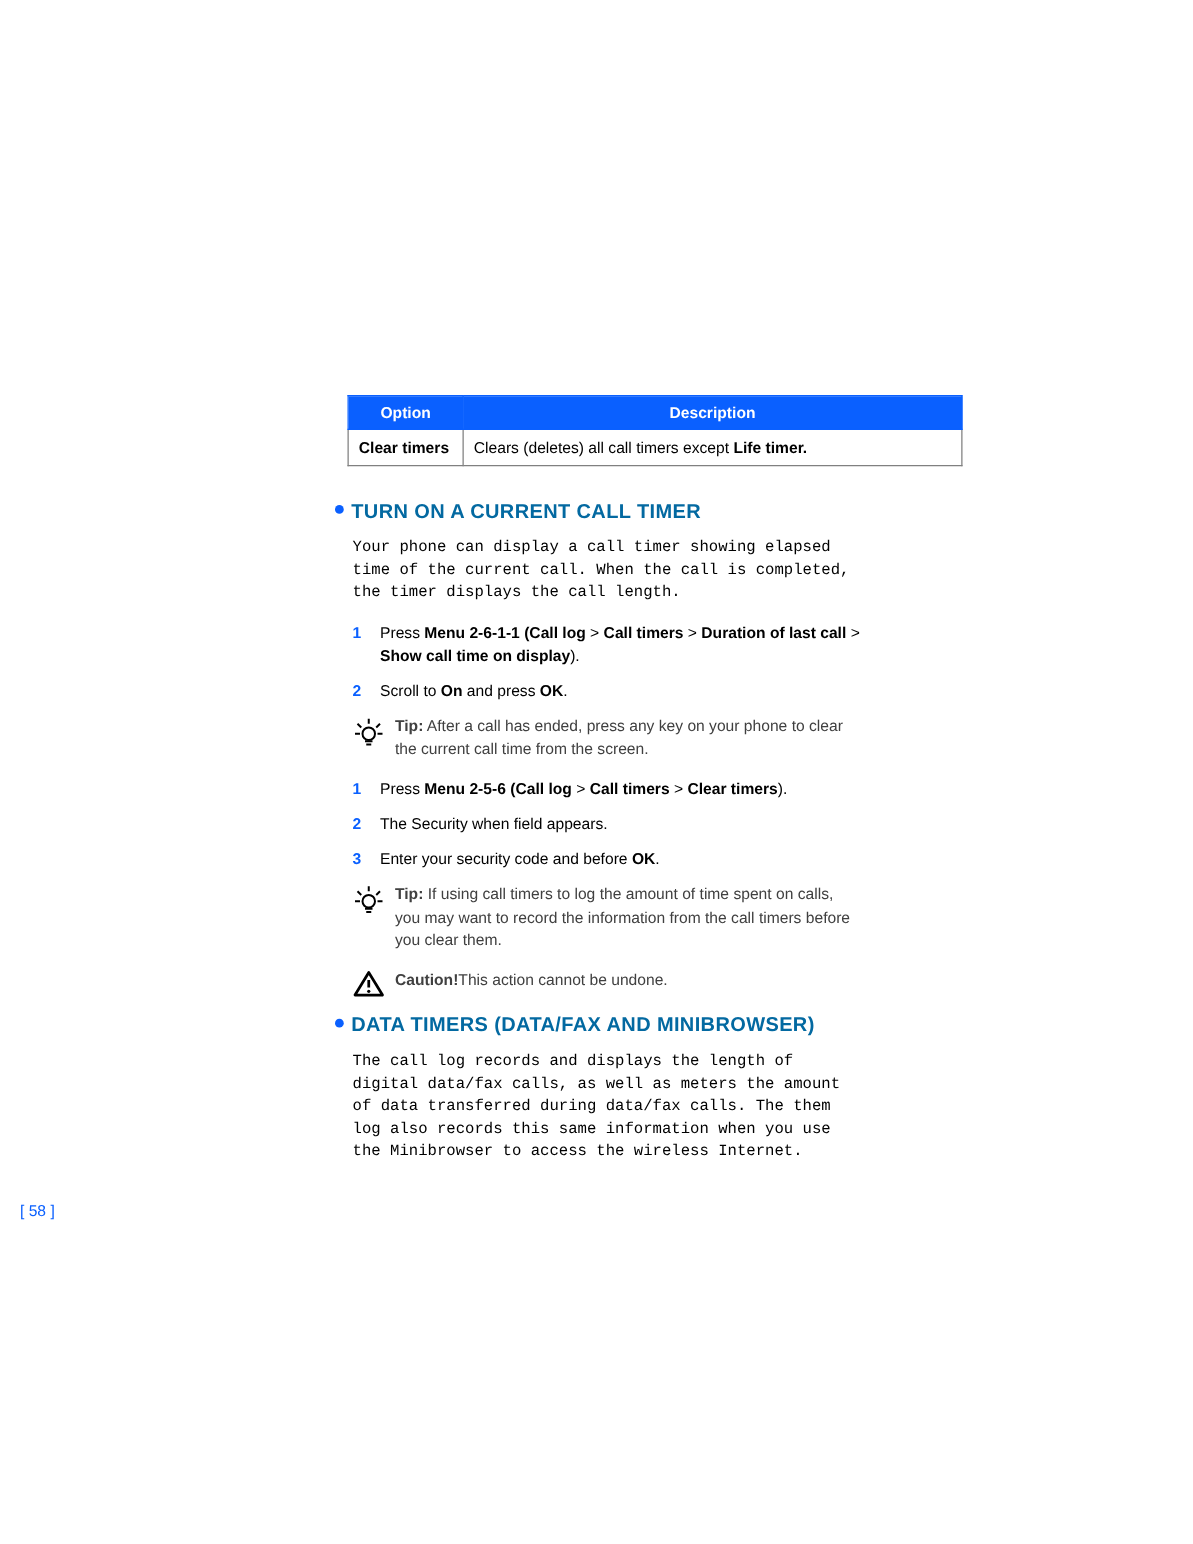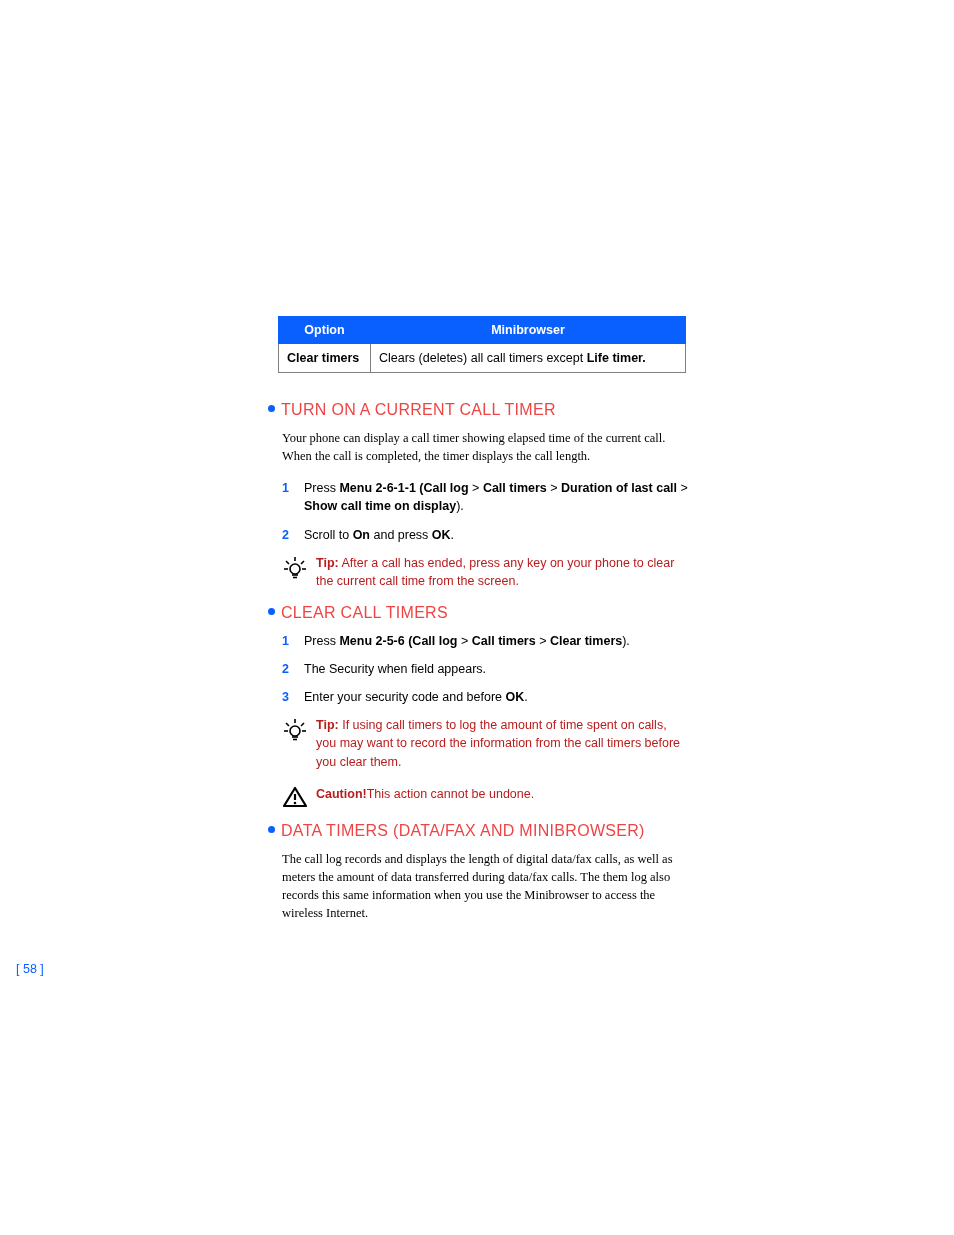--- a/index.html
+++ b/index.html
@@ -18,7 +18,7 @@
   }
   table.opt {
     border-collapse: collapse;
-    width: 408px;
+    width: 492px;
     margin-left: 10px;
     margin-bottom: 28px;
   }

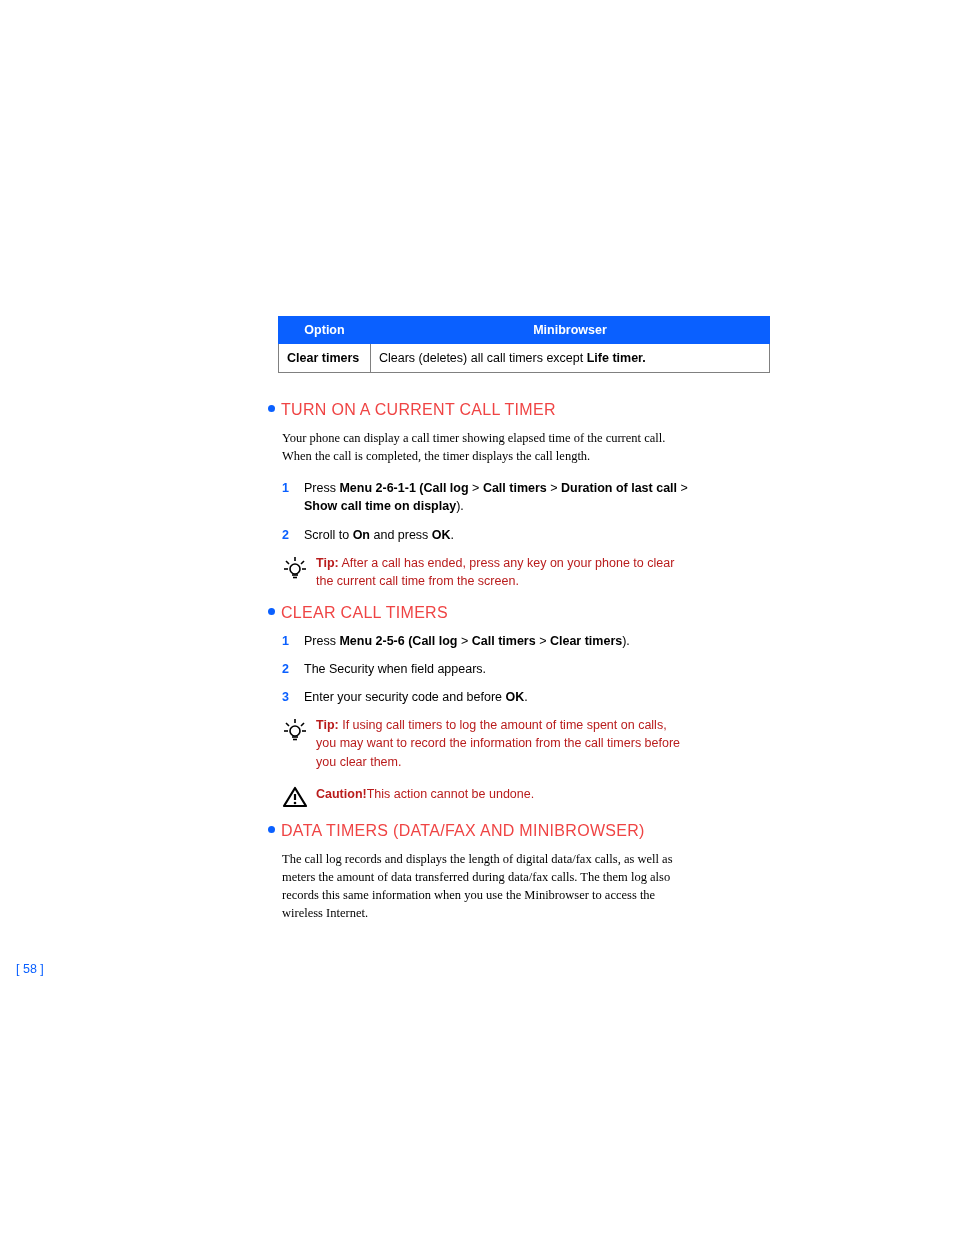--- a/index.html
+++ b/index.html
@@ -119,7 +119,7 @@
     <tbody>
         <tr>
       <th class="col1">Option</th>
-      <th>Minibrowser</th>
+      <th>Description</th>
     </tr>
     <tr>
       <td class="lbl">Clear timers</td>

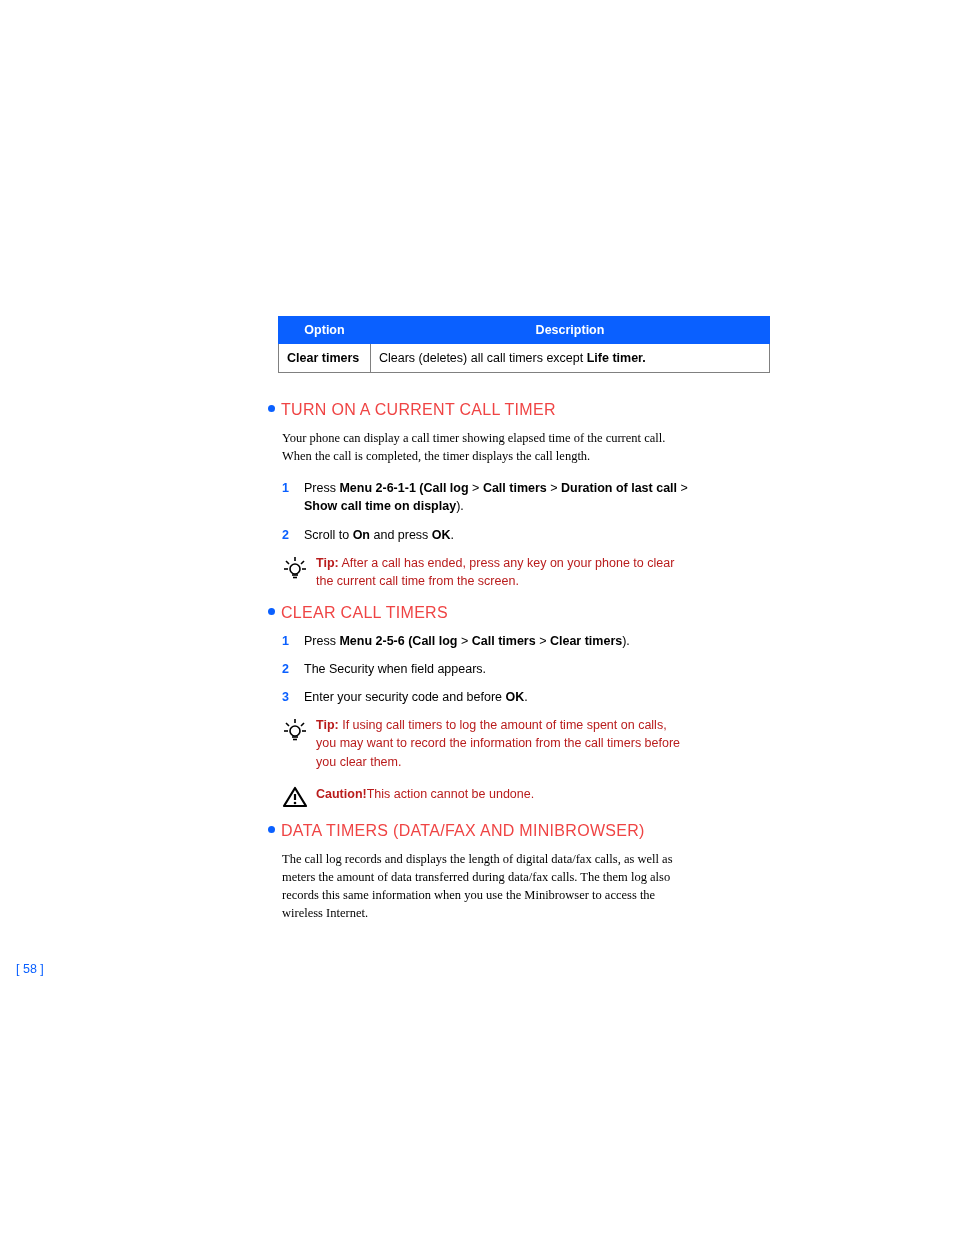--- a/index.html
+++ b/index.html
@@ -44,10 +44,10 @@
   table.opt td.lbl { font-weight: bold; }
   table.opt td b { font-weight: bold; }
   h2.sec {
-    color: #ef4444;
+    color: #0369a1;
     font-family: Verdana, Arial, sans-serif;
     font-size: 16px;
-    font-weight: normal;
+    font-weight: bold;
     margin: 10px 0 10px 0;
     letter-spacing: 0.3px;
   }

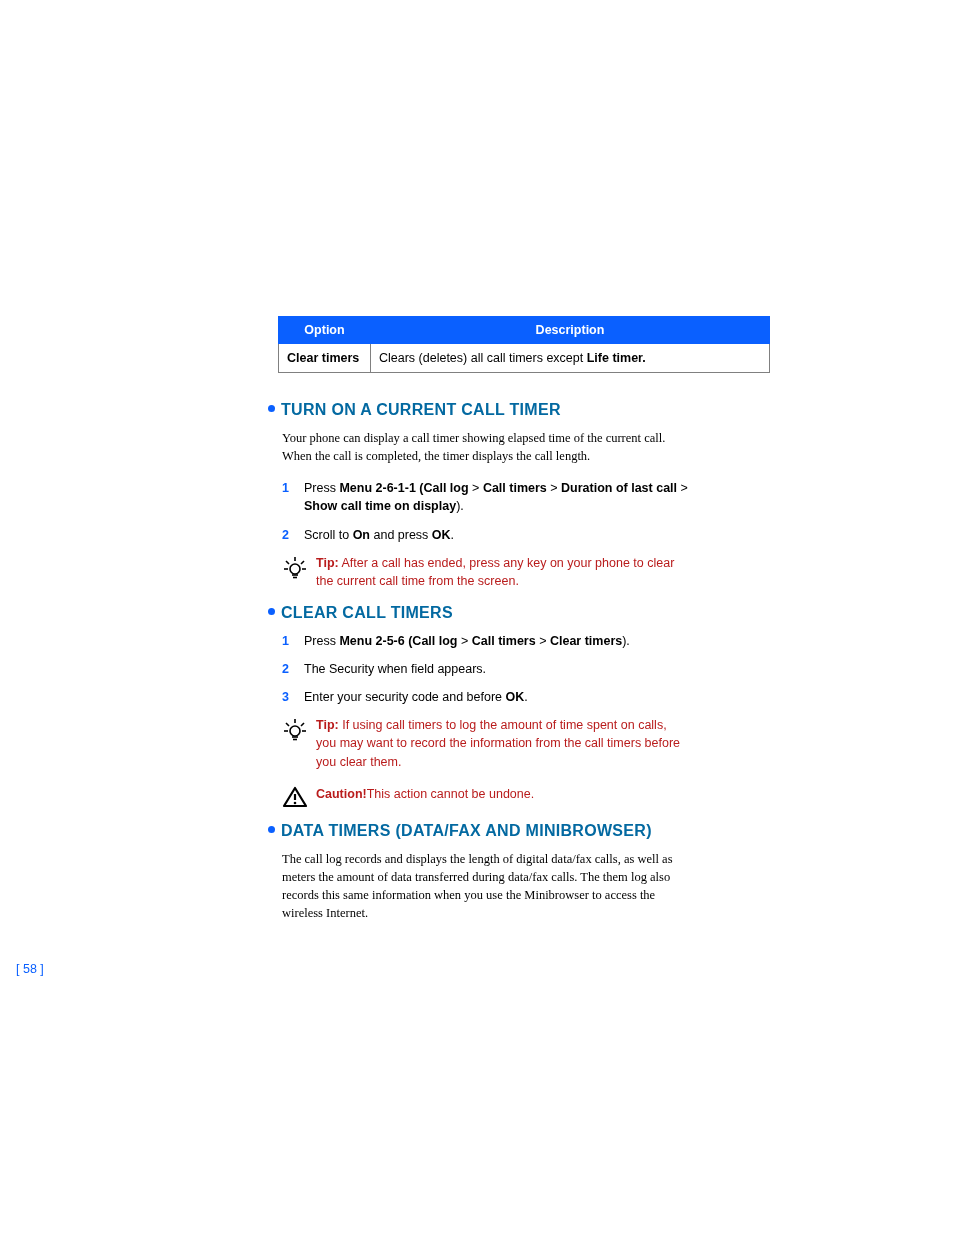--- a/index.html
+++ b/index.html
@@ -62,7 +62,7 @@
     top: -2px;
   }
   p.body {
-    font-family: Liberation Serif, serif;
+    font-family: Liberation Mono, monospace;
     font-size: 12.5px;
     line-height: 1.45;
     color: #000;

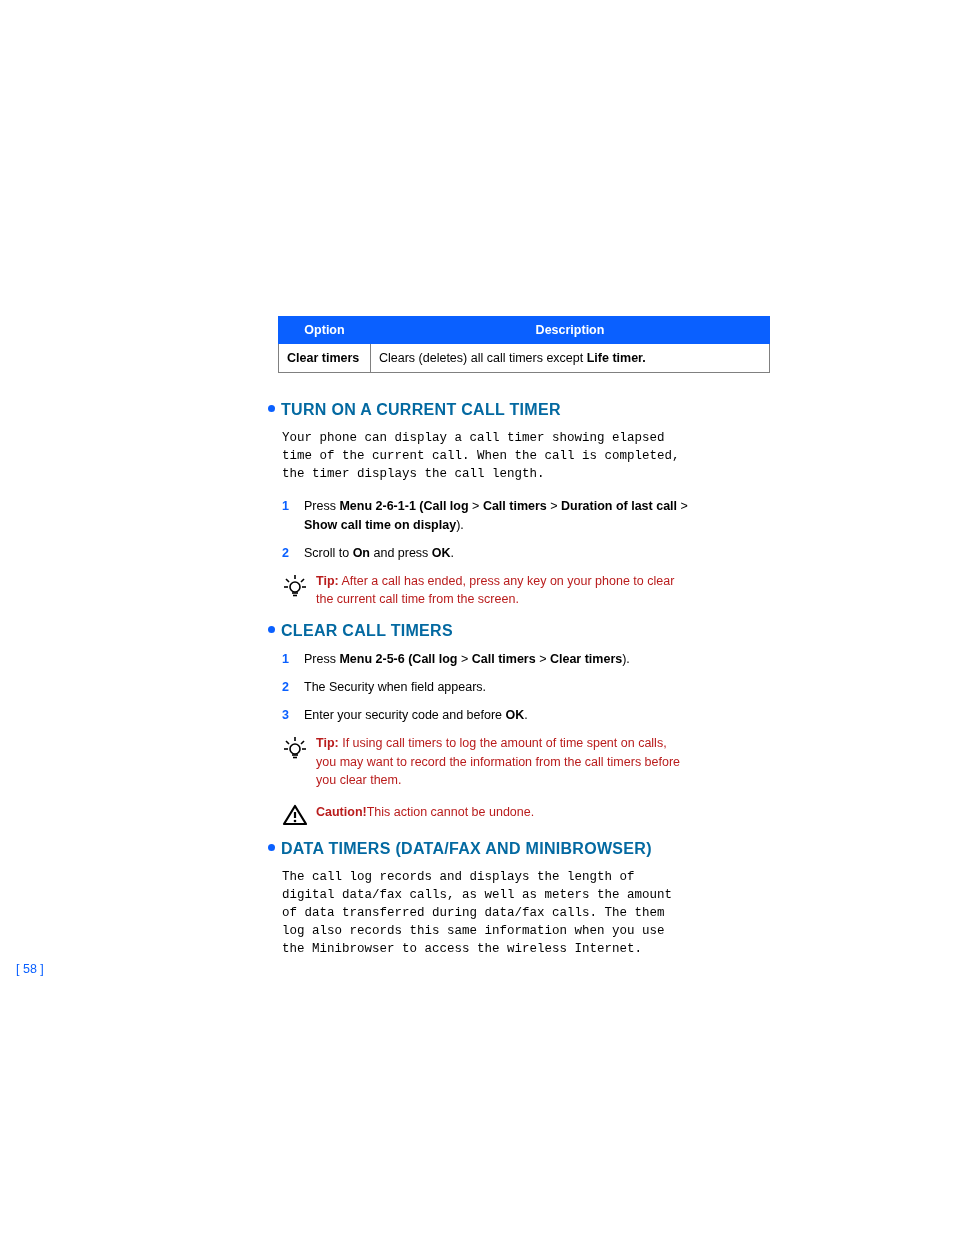--- a/index.html
+++ b/index.html
@@ -88,7 +88,7 @@
     font-family: Verdana, Arial, sans-serif;
     font-size: 12.5px;
     line-height: 1.45;
-    color: #b91c1c;
+    color: #404040;
     margin: 2px 0 14px 14px;
     display: flex;
   }

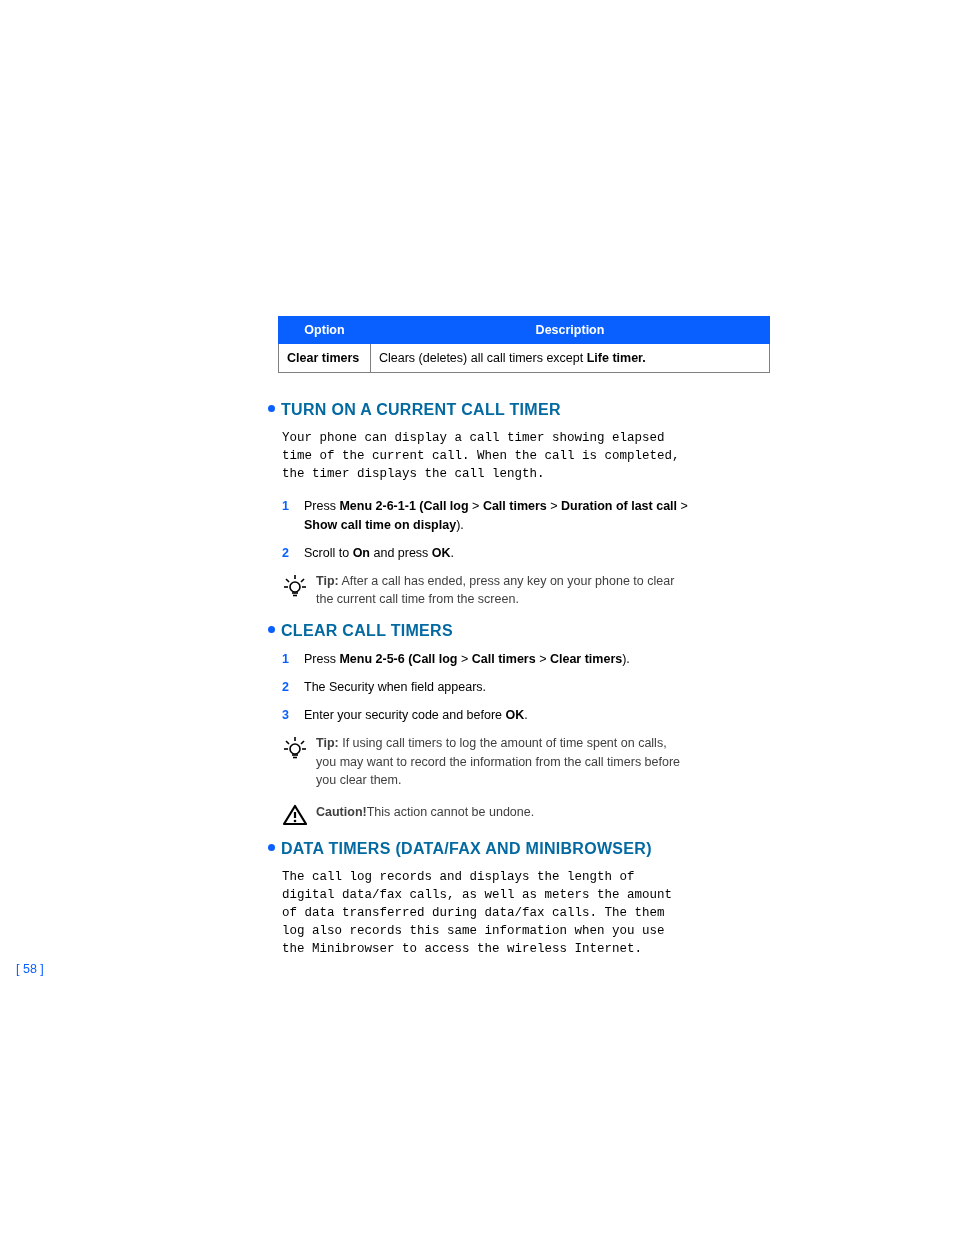--- a/index.html
+++ b/index.html
@@ -165,9 +165,6 @@
     <span class="txt"><b>Tip:</b><span> After a call has ended, press any key on your phone to clear the current call time from the screen.</span></span>
   </div>
 
-  <h2 class="sec">
-    <span class="bullet"></span><span>CLEAR CALL TIMERS</span>
-  </h2>
 
   <div class="step">
     <span class="num">1</span>

